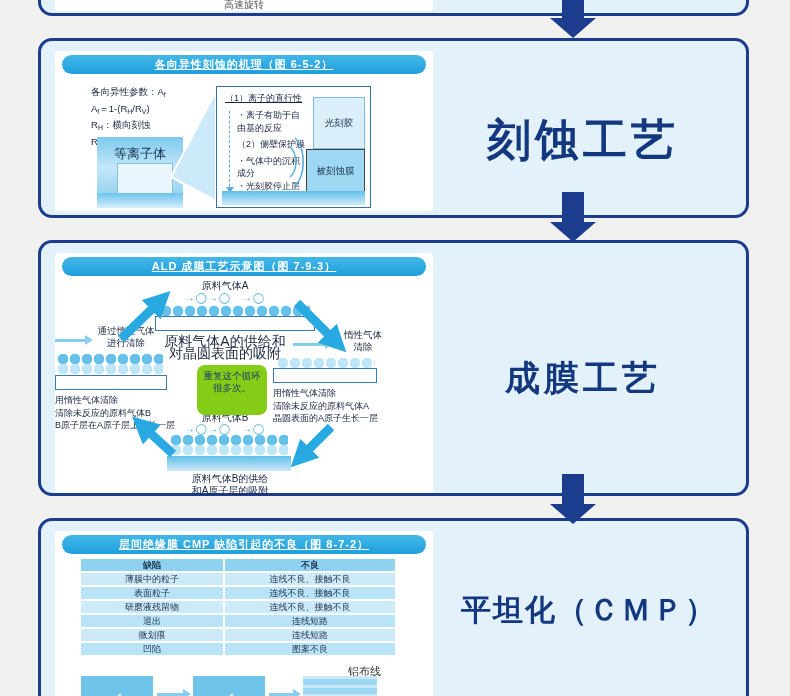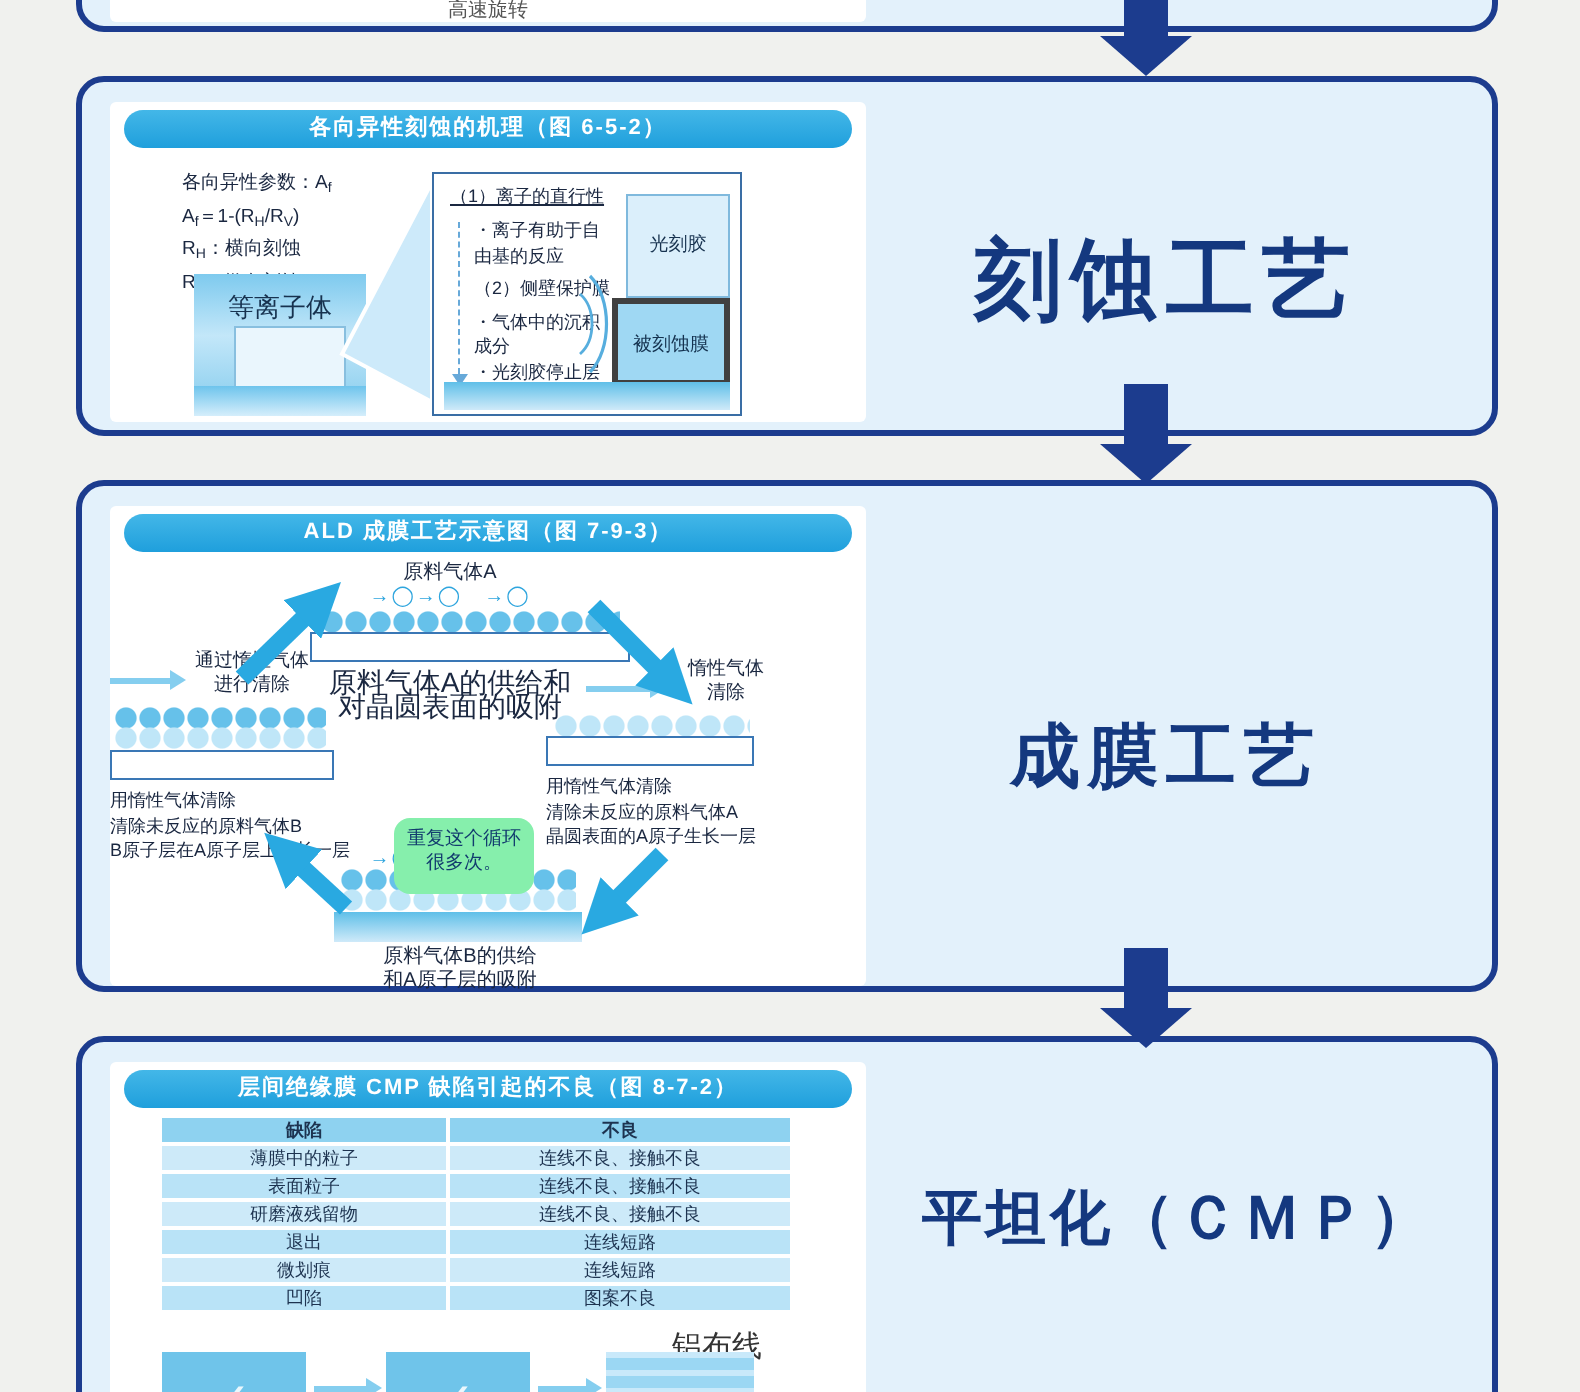--- a/index.html
+++ b/index.html
@@ -10,7 +10,7 @@
   .card{position:absolute;background:#ffffff;border-radius:3px;}
   .pill{position:absolute;left:7px;right:7px;top:4px;height:19px;border-radius:10px;
         background:linear-gradient(180deg,#43b7e8 0%,#1f9fdc 100%);
-        color:#fff;font-size:11px;font-weight:bold;text-align:center;line-height:19px;letter-spacing:1px;}
+        color:#fff;font-size:11px;font-weight:bold;text-align:center;line-height:19px;letter-spacing:1px;text-decoration:underline;}
   .darrow{position:absolute;width:46px;z-index:6;}
   .darrow .stem{width:22px;margin:0 auto;background:#1c3c8e;}
   .darrow .head{width:0;height:0;border-left:23px solid transparent;border-right:23px solid transparent;

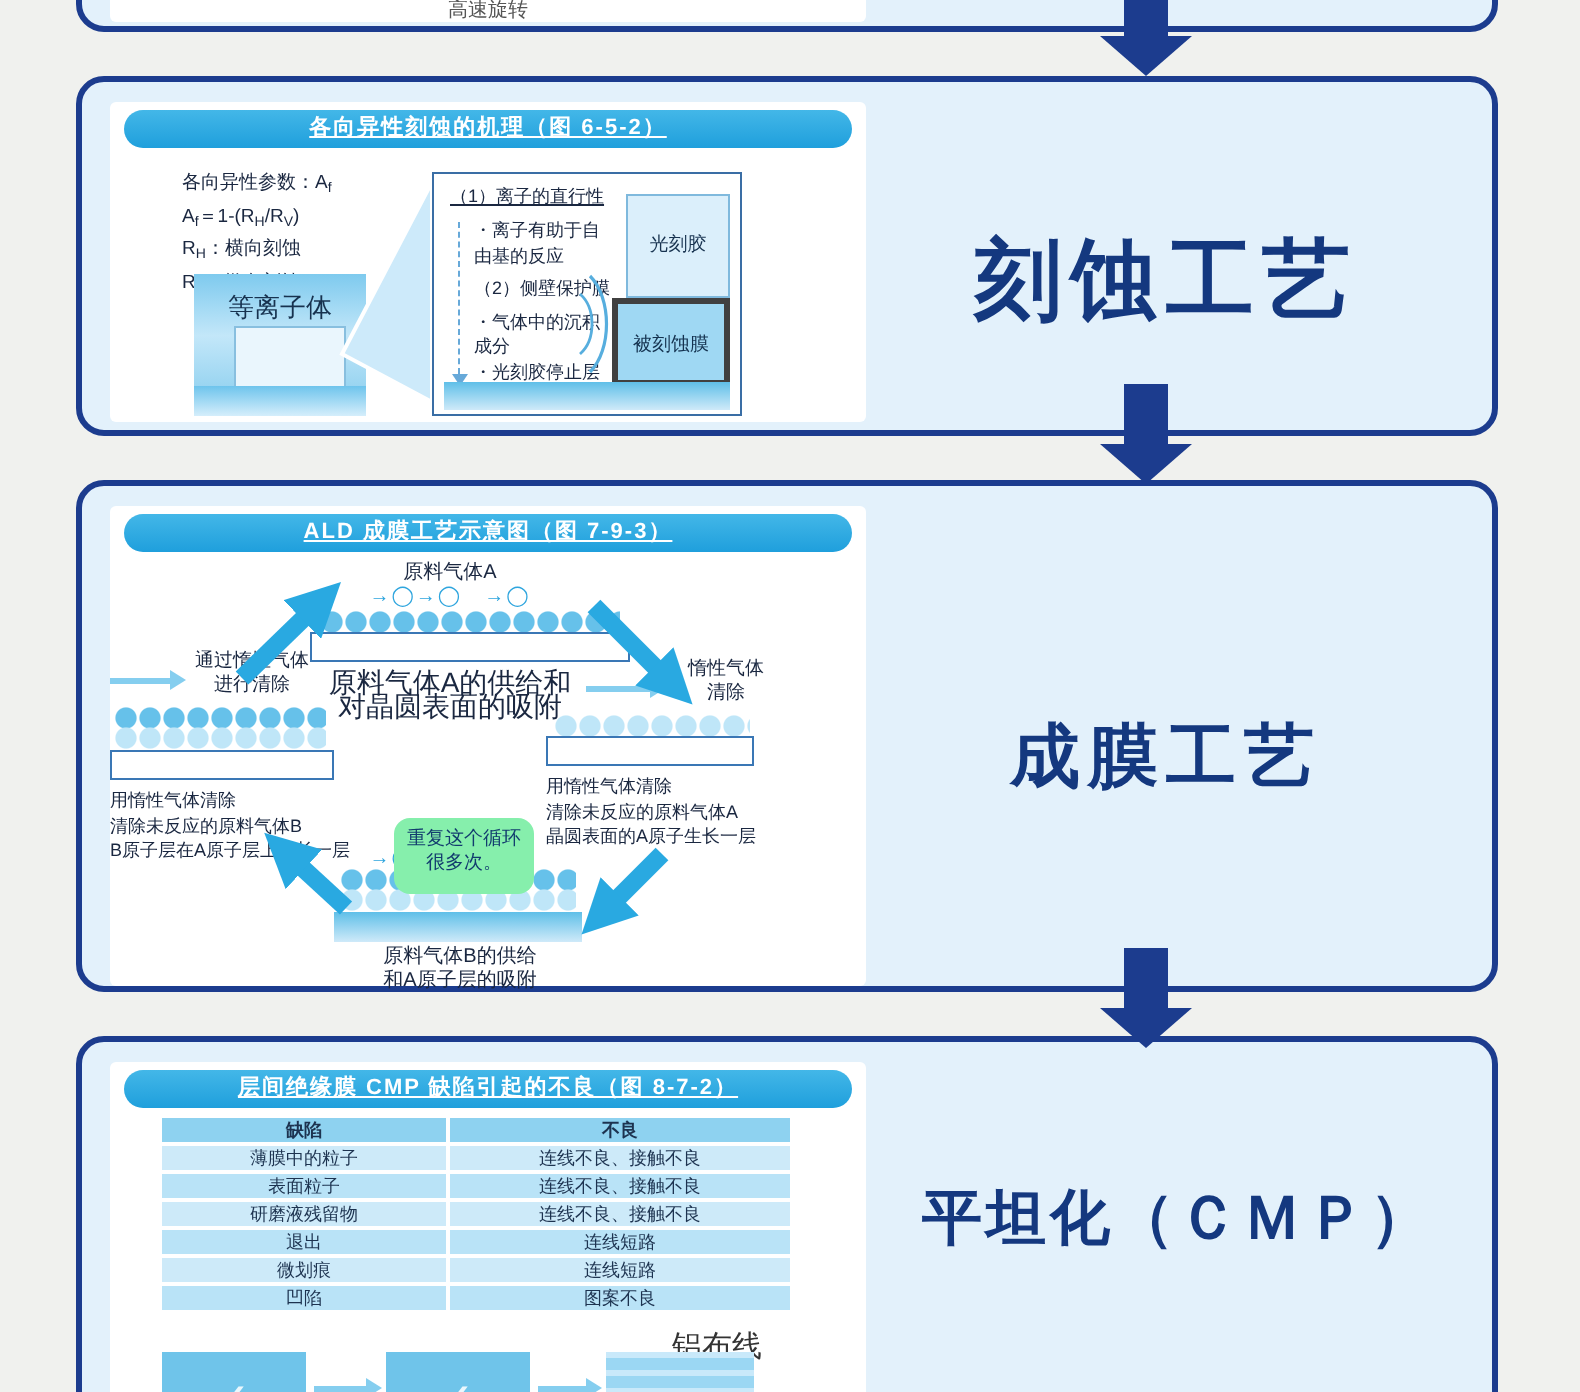--- a/index.html
+++ b/index.html
@@ -96,7 +96,7 @@
         <div style="position:absolute;left:96px;top:10px;width:52px;height:52px;background:#dbeffb;border:1px solid #7fb9dd;box-sizing:border-box;">
           <div class="ctext" style="line-height:50px;font-size:9.5px;color:#17324f;">光刻胶</div>
         </div>
-        <div style="position:absolute;left:89px;top:62px;width:59px;height:44px;background:#9fd8f3;border:3px solid #404040;box-sizing:border-box;">
+        <div style="position:absolute;left:89px;top:62px;width:59px;height:44px;background:#9fd8f3;border:1px solid #404040;box-sizing:border-box;">
           <div class="ctext" style="line-height:42px;font-size:9.5px;color:#14324f;">被刻蚀膜</div>
         </div>
         <div style="position:absolute;left:5px;top:104px;width:143px;height:14px;background:linear-gradient(180deg,#5fbfe8,#cfeaf9);"></div>

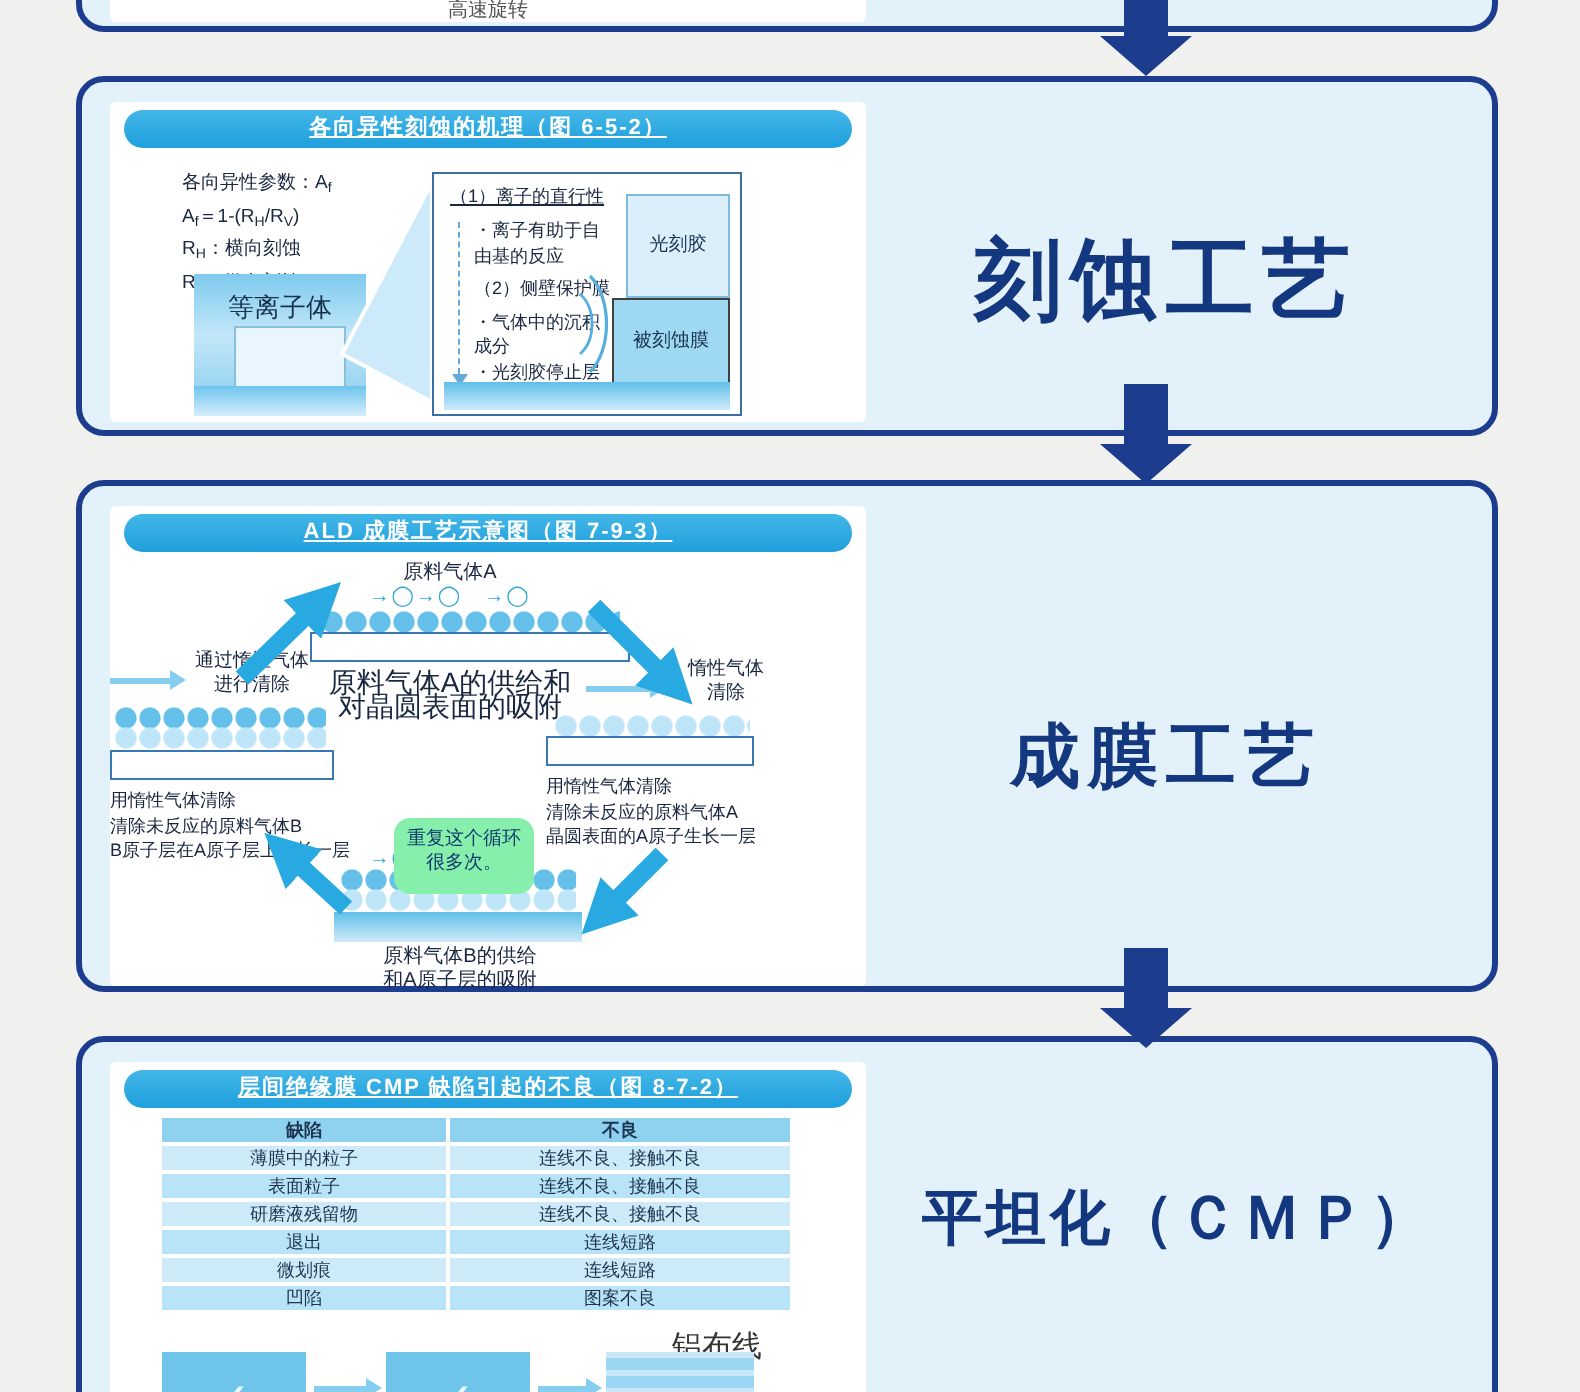--- a/index.html
+++ b/index.html
@@ -130,7 +130,7 @@
         <div>对晶圆表面的吸附</div>
       </div>
 
-      <div style="position:absolute;left:142px;top:112px;width:70px;height:38px;background:#86efac;border-radius:8px;z-index:2;margin-top:44px;">
+      <div style="position:absolute;left:142px;top:112px;width:70px;height:50px;background:#84cc16;border-radius:8px;z-index:2;">
         <div class="ctext" style="padding-top:5px;font-size:9.5px;color:#123c6e;line-height:11.5px;">
           <div>重复这个循环</div>
           <div>很多次。</div>

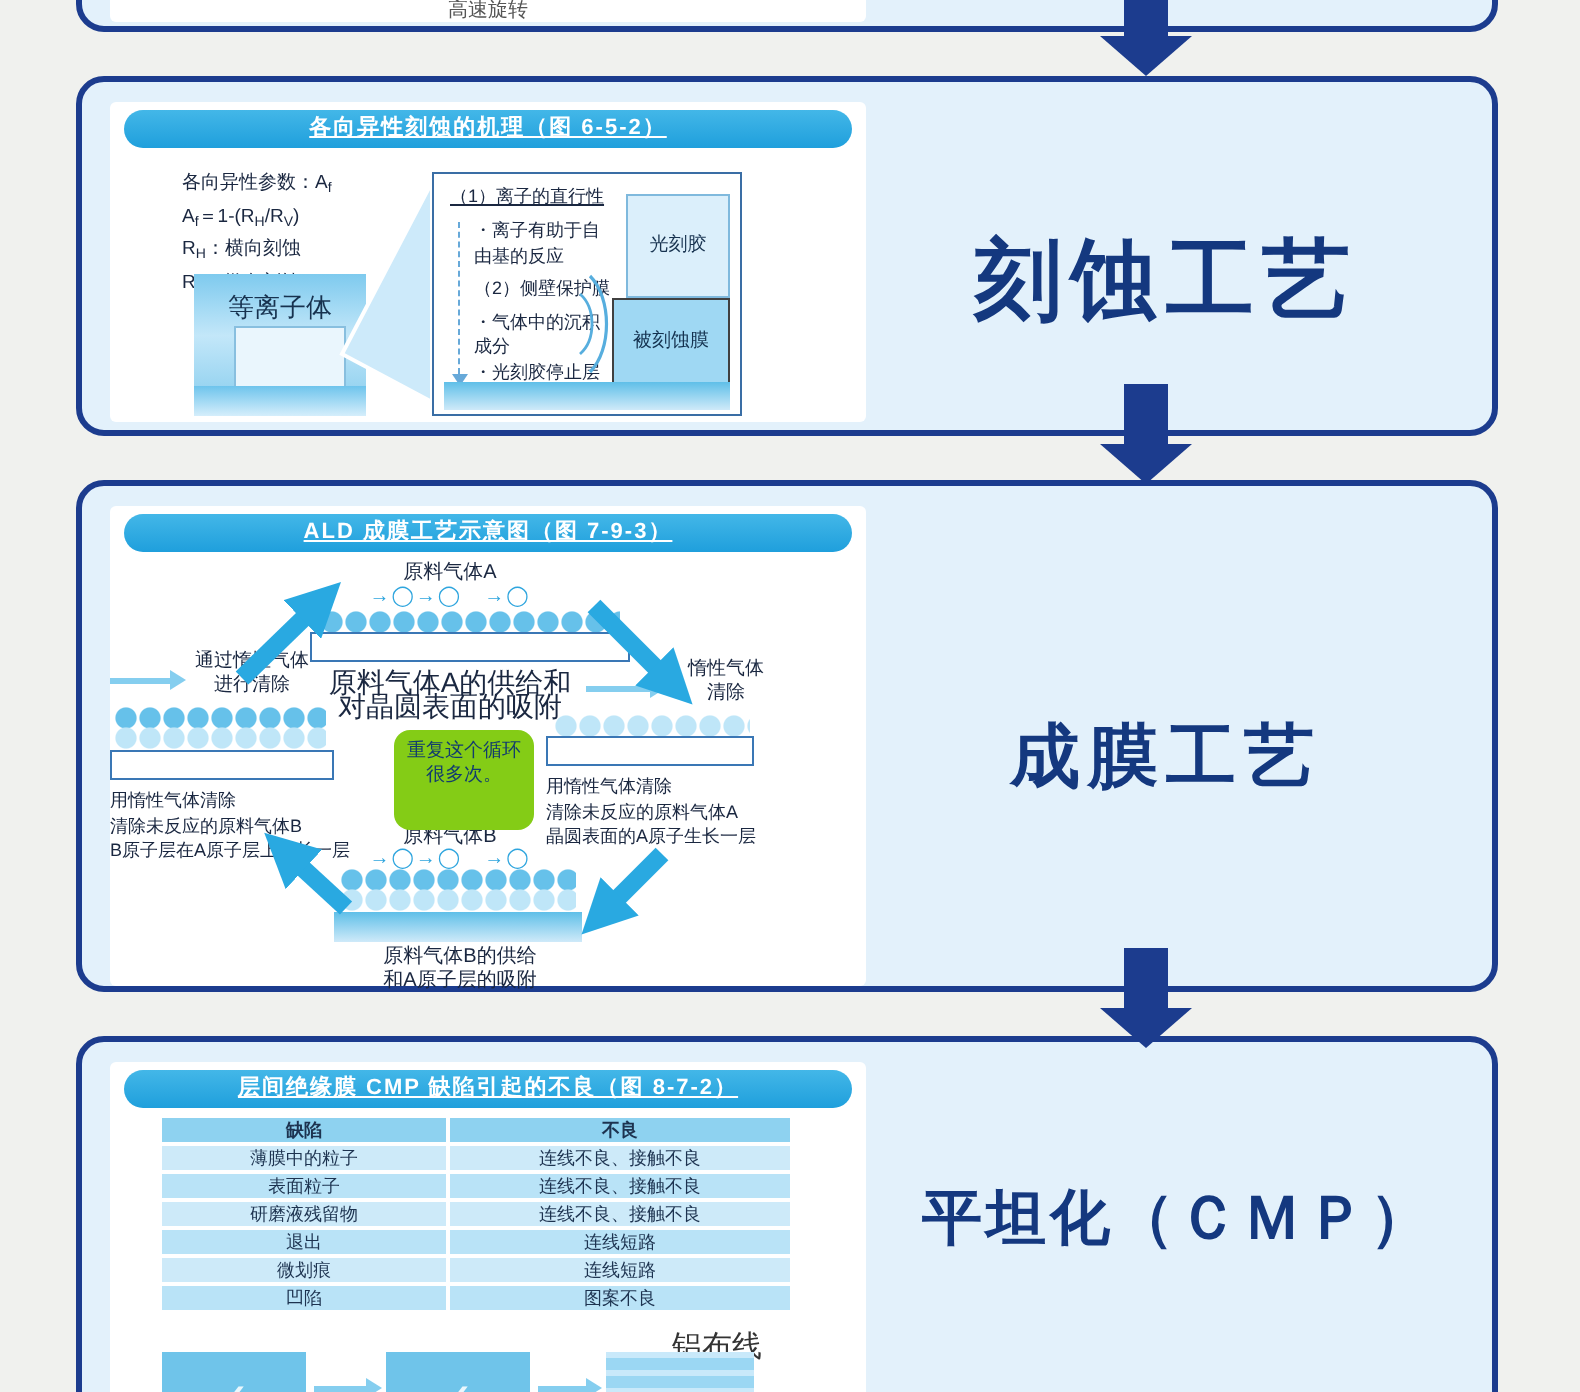--- a/index.html
+++ b/index.html
@@ -223,7 +223,7 @@
         </div>
       </div>
 
-      <div style="position:absolute;left:240px;top:133px;width:86px;text-align:right;font-size:15px;color:#333;">铝布线</div>
+      <div style="position:absolute;left:240px;top:133px;width:86px;text-align:right;font-size:11px;color:#333;">铝布线</div>
 
       <div style="position:absolute;left:26px;top:145px;width:72px;height:60px;background:#6fc4ea;">
         <div class="ctext" style="font-size:30px;color:#eaf7fd;line-height:60px;">(</div>

